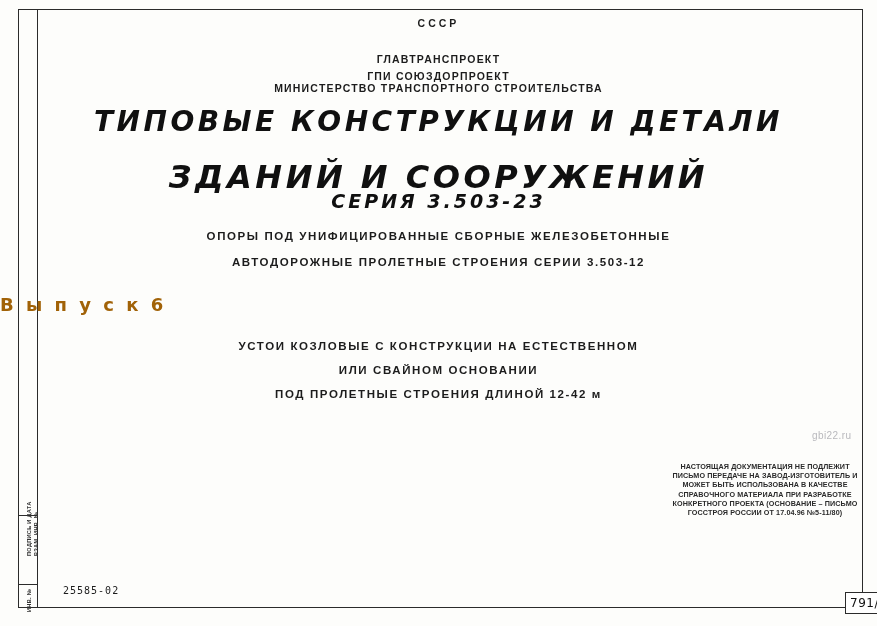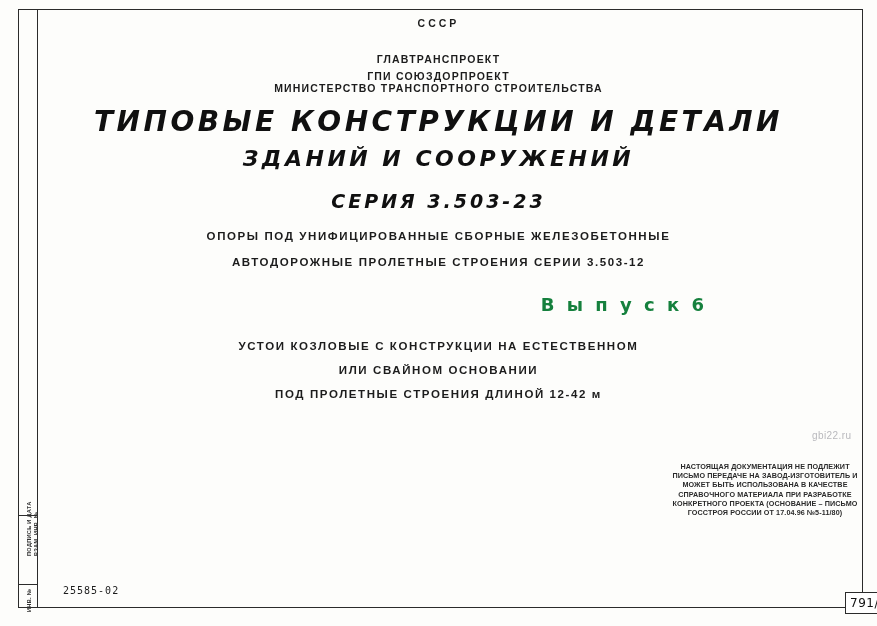--- a/index.html
+++ b/index.html
@@ -72,8 +72,8 @@
     letter-spacing: 3.5px;
   }
   #title2 {
-    top: 146px;
-    font-size: 22px;
+    top: 158px;
+    font-size: 32px;
     letter-spacing: 3.5px;
   }
   #series {

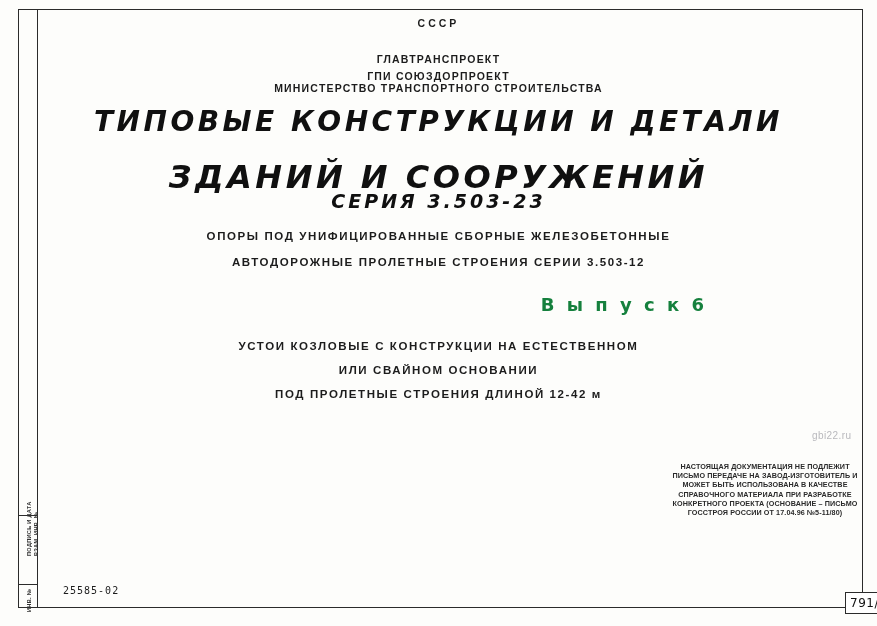--- a/index.html
+++ b/index.html
@@ -100,12 +100,12 @@
     position: absolute;
     left: 0;
     width: 707px;
-    text-align: right;
+    text-align: left;
     top: 294px;
     font-size: 18px;
     letter-spacing: 3px;
     font-weight: 700;
-    color: #15803d;
+    color: #a16207;
     font-family: "DejaVu Sans", sans-serif;
   }
 

